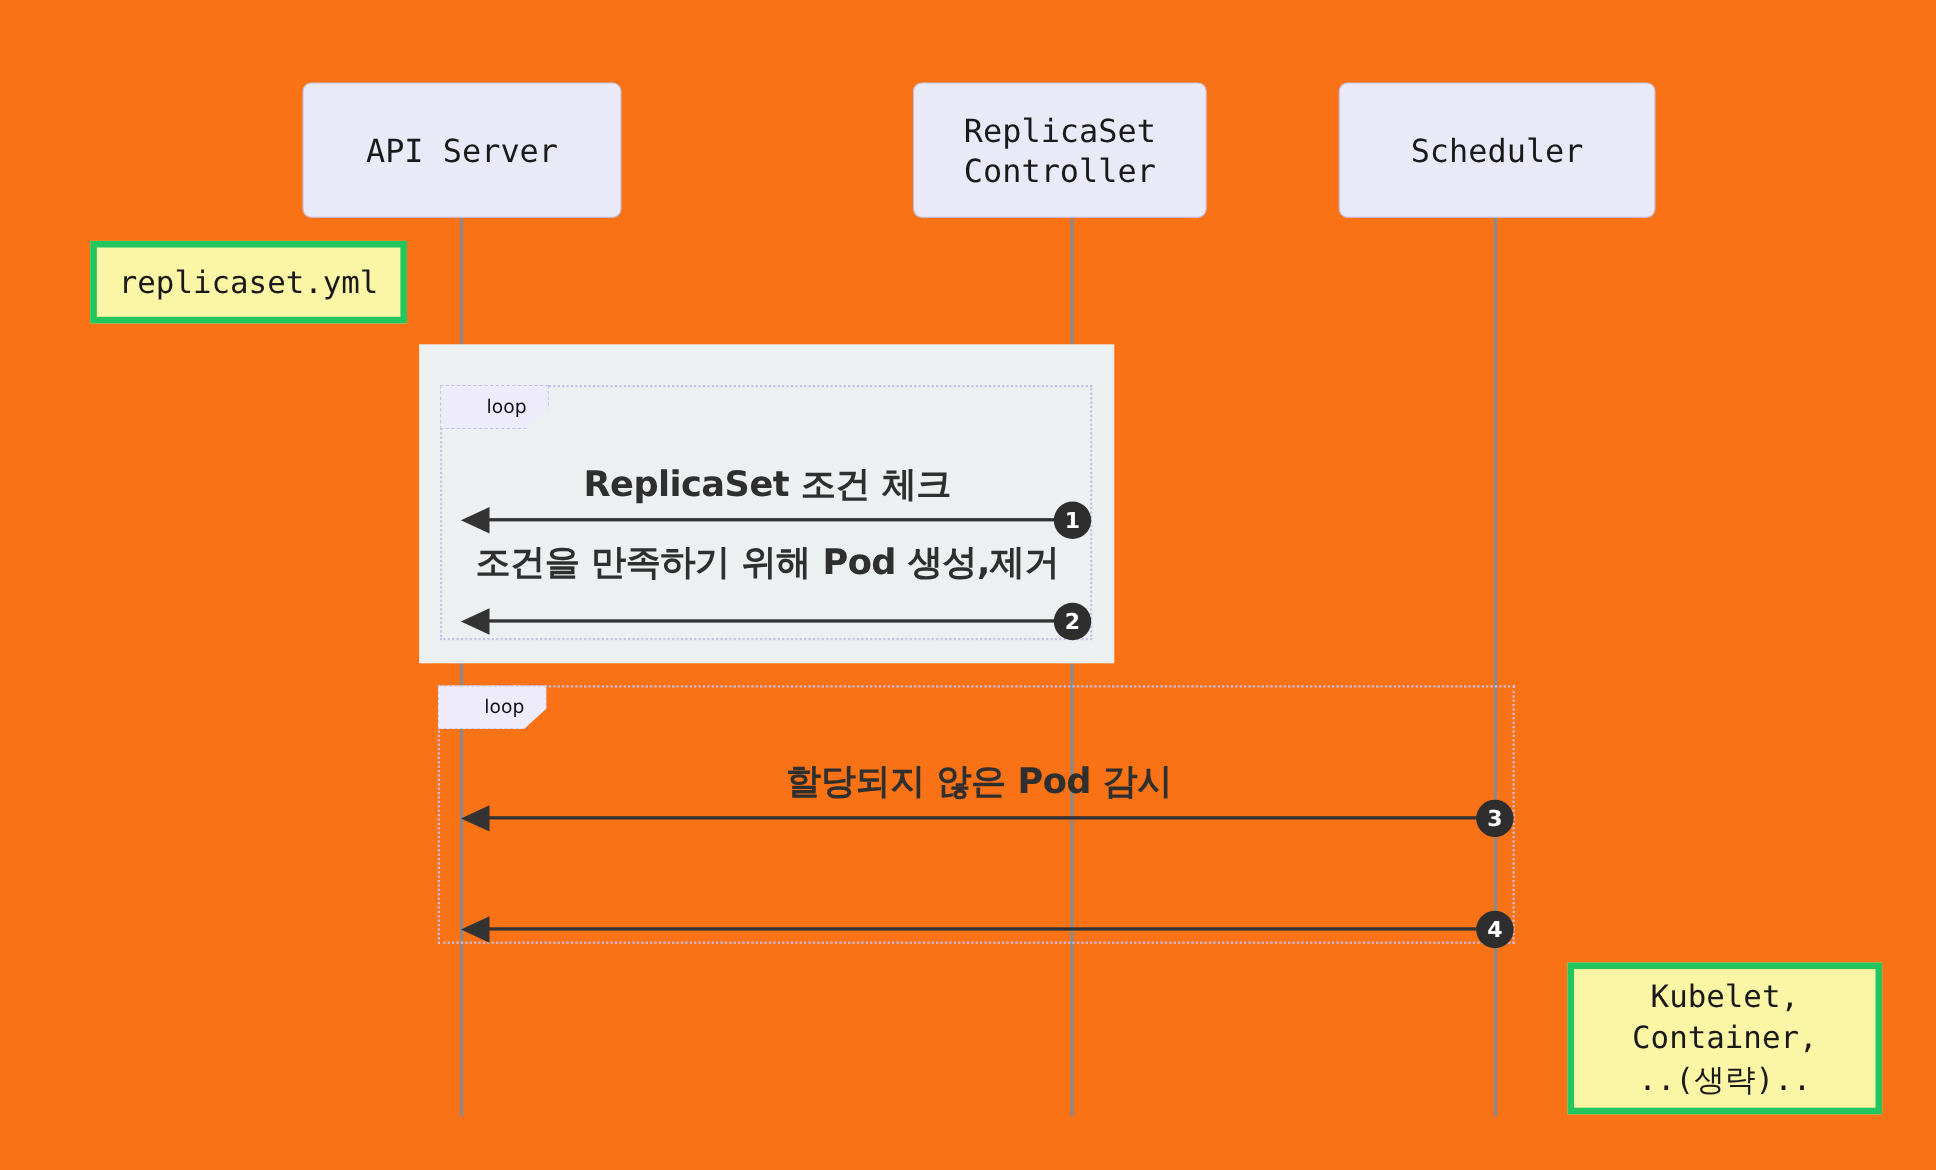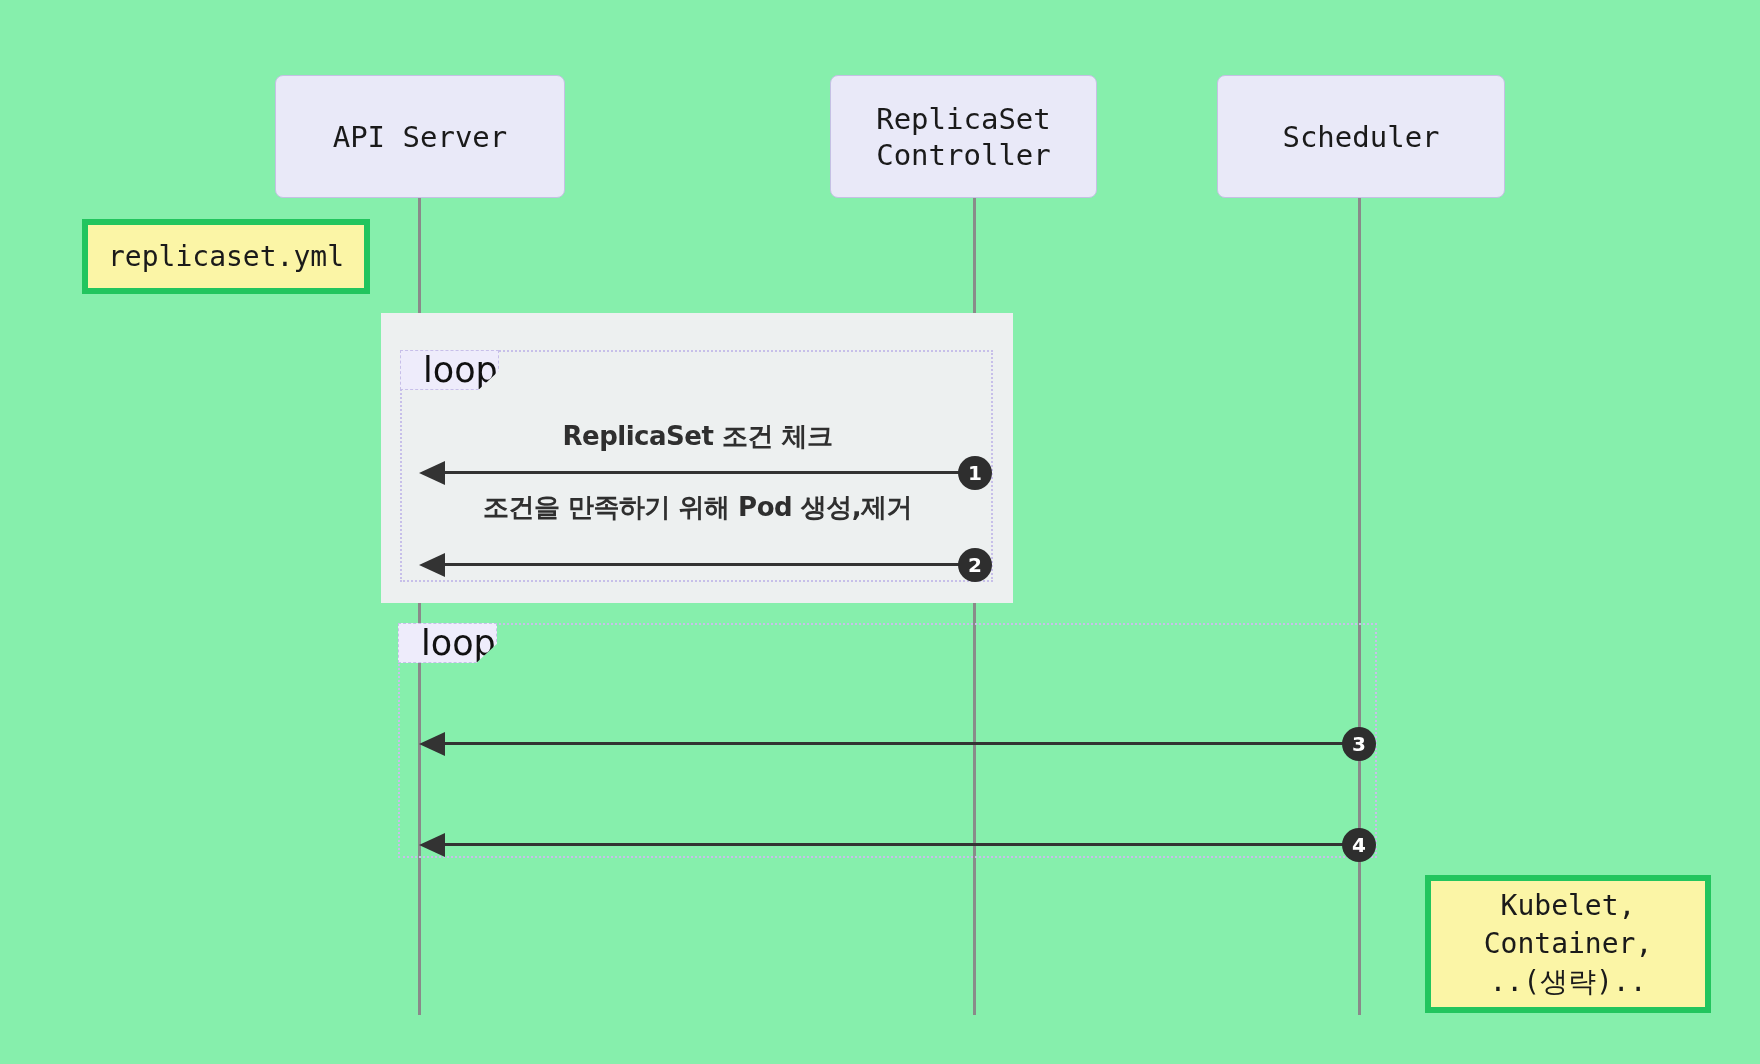--- a/index.html
+++ b/index.html
@@ -3,7 +3,7 @@
 <meta charset="utf-8">
 <style>
   html,body{margin:0;padding:0;background:#ffffff;}
-  #canvas{position:relative;width:1760px;height:1064px;background:#86efac;overflow:hidden;
+  #canvas{position:relative;width:1760px;height:1064px;background:#f97316;overflow:hidden;
           font-family:"DejaVu Sans",sans-serif;}
 
   

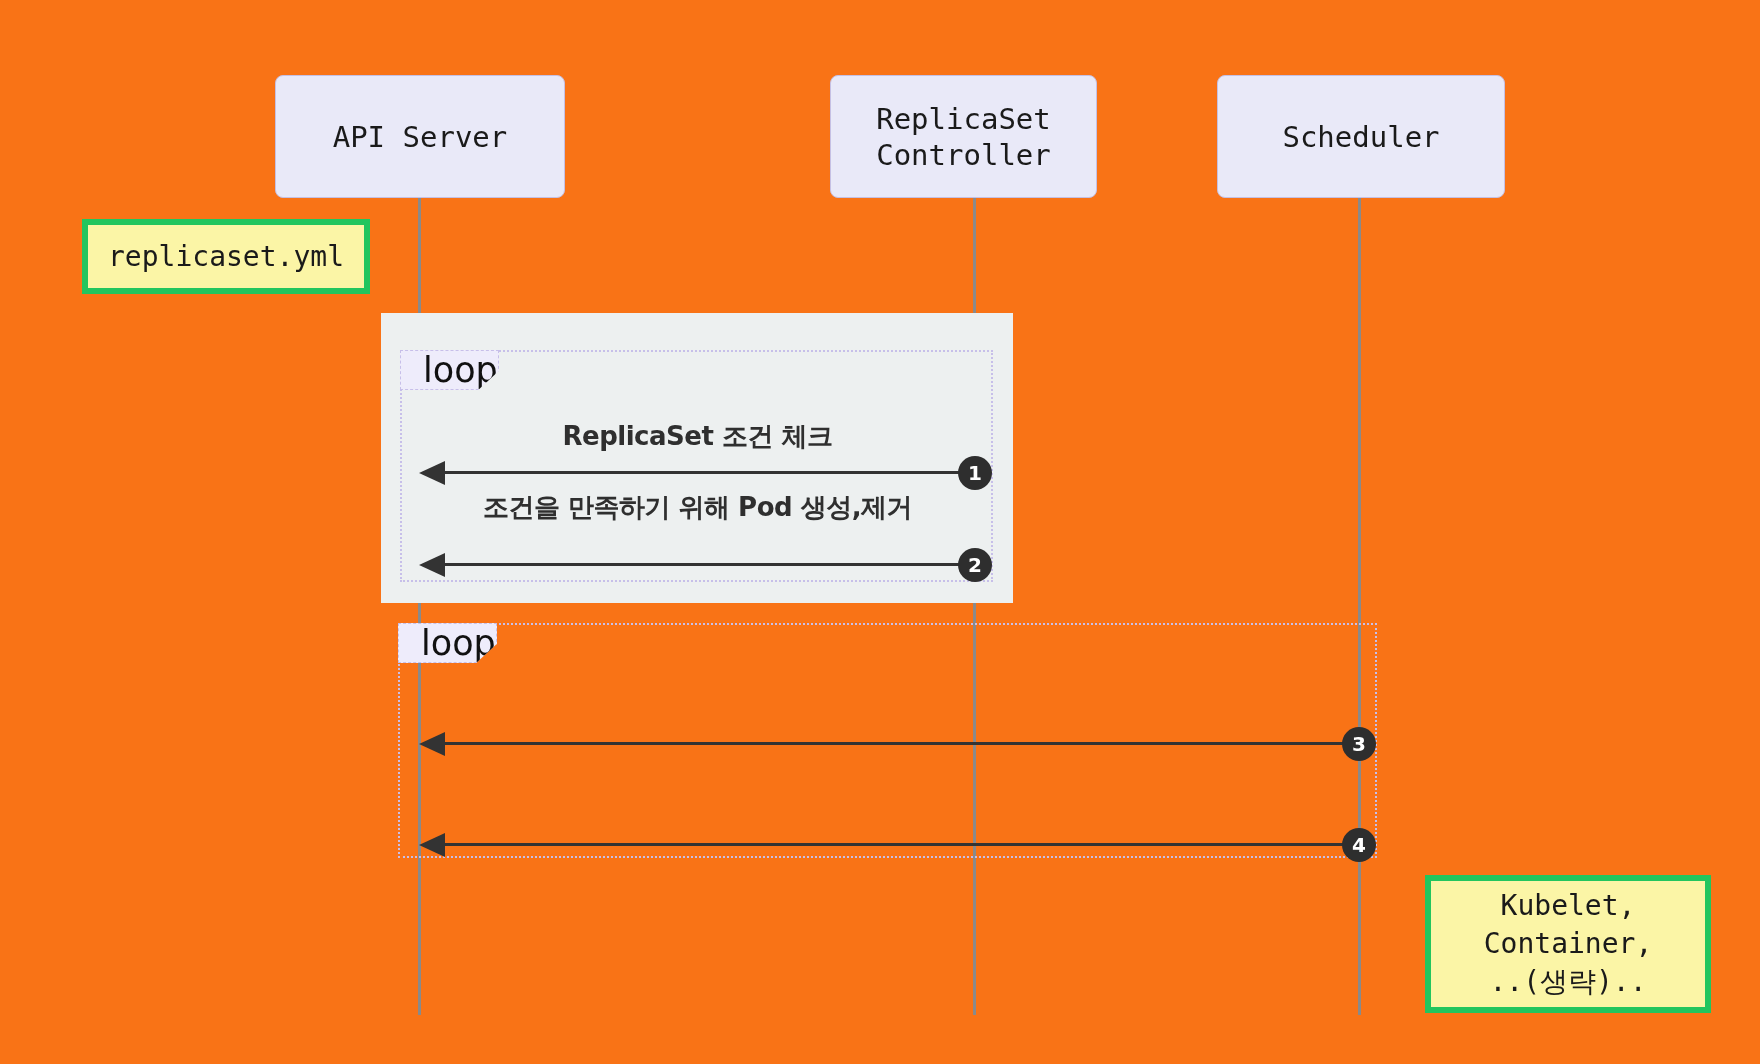--- a/index.html
+++ b/index.html
@@ -27,7 +27,7 @@
             background:#eeecfb;border:1.5px dashed #c7bfe9;
             clip-path:polygon(0 0,100% 0,100% 52%,79% 100%,0 100%);
             display:flex;align-items:center;padding-left:22px;
-            font-size:35px;color:#111;}
+            font-size:17px;color:#111;justify-content:center;}
 
   
   .msg{position:absolute;text-align:center;font-weight:700;font-size:26px;color:#2f2f2f;

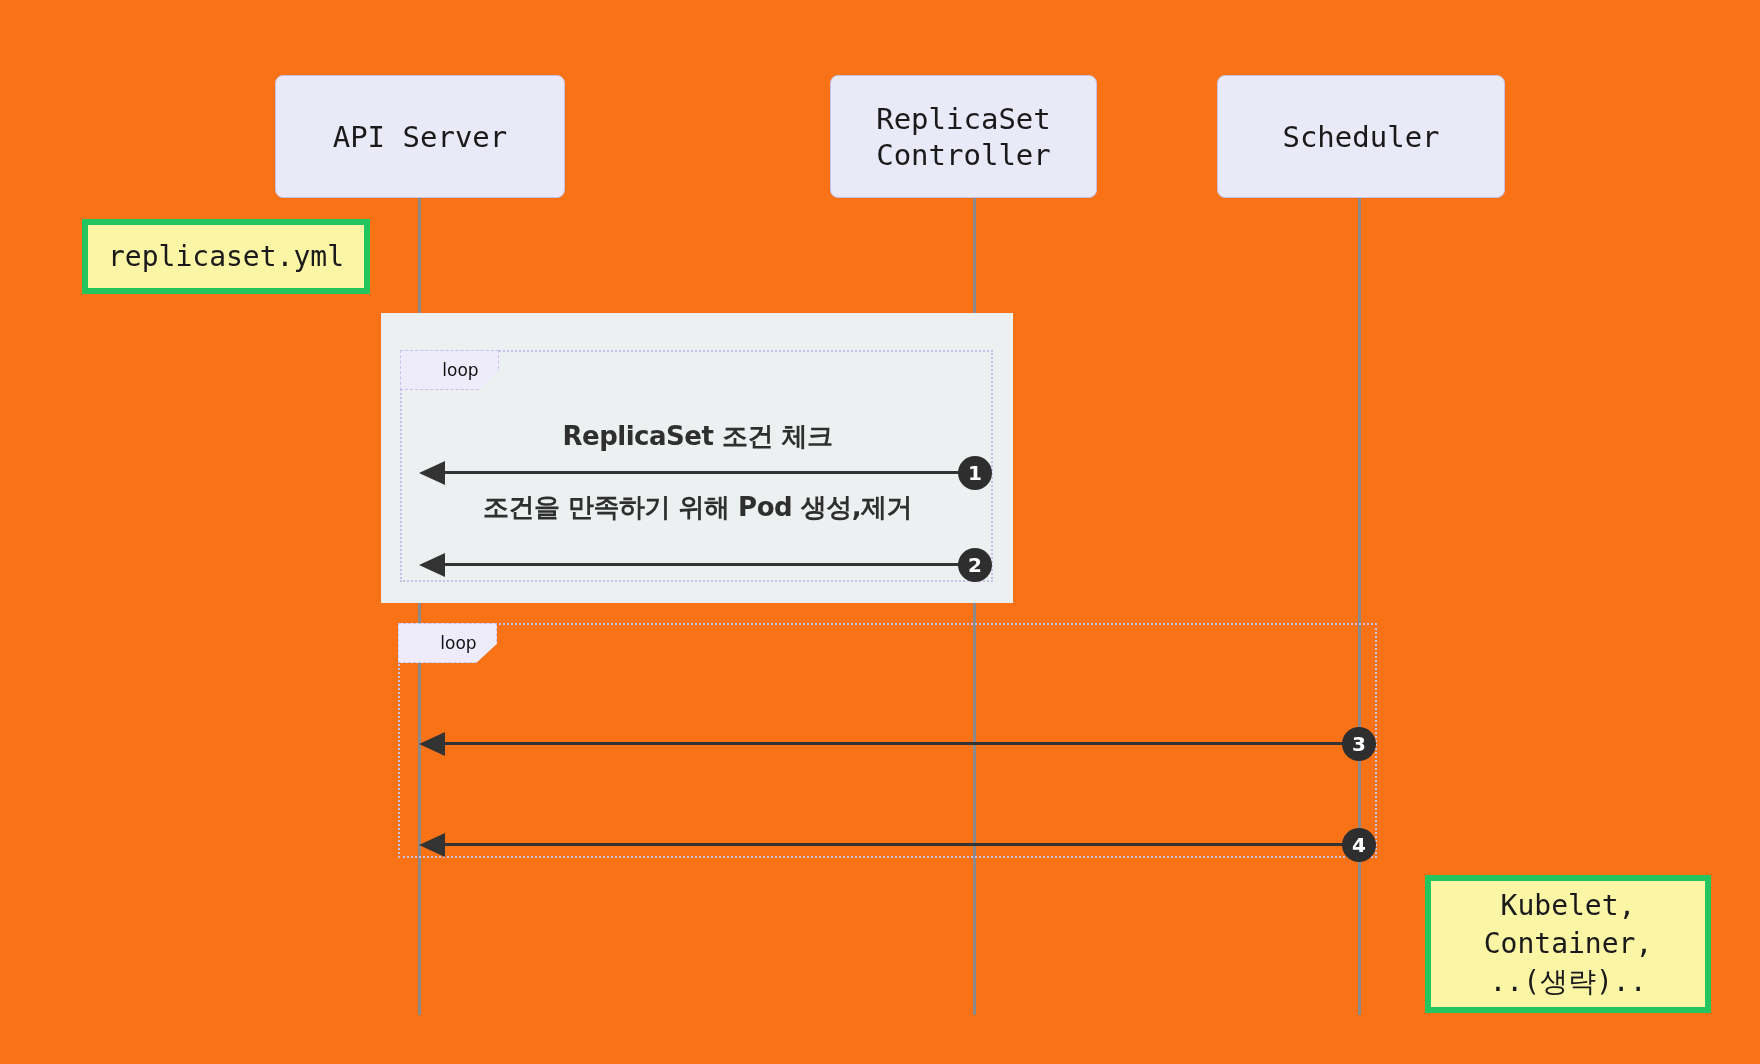--- a/index.html
+++ b/index.html
@@ -30,7 +30,7 @@
             font-size:17px;color:#111;justify-content:center;}
 
   
-  .msg{position:absolute;text-align:center;font-weight:700;font-size:26px;color:#2f2f2f;
+  .msg{position:absolute;text-align:center;font-weight:700;font-size:32px;color:#2f2f2f;
        letter-spacing:-0.5px;}
   .arrow-line{position:absolute;height:3px;background:#333333;}
   .arrow-head{position:absolute;width:0;height:0;

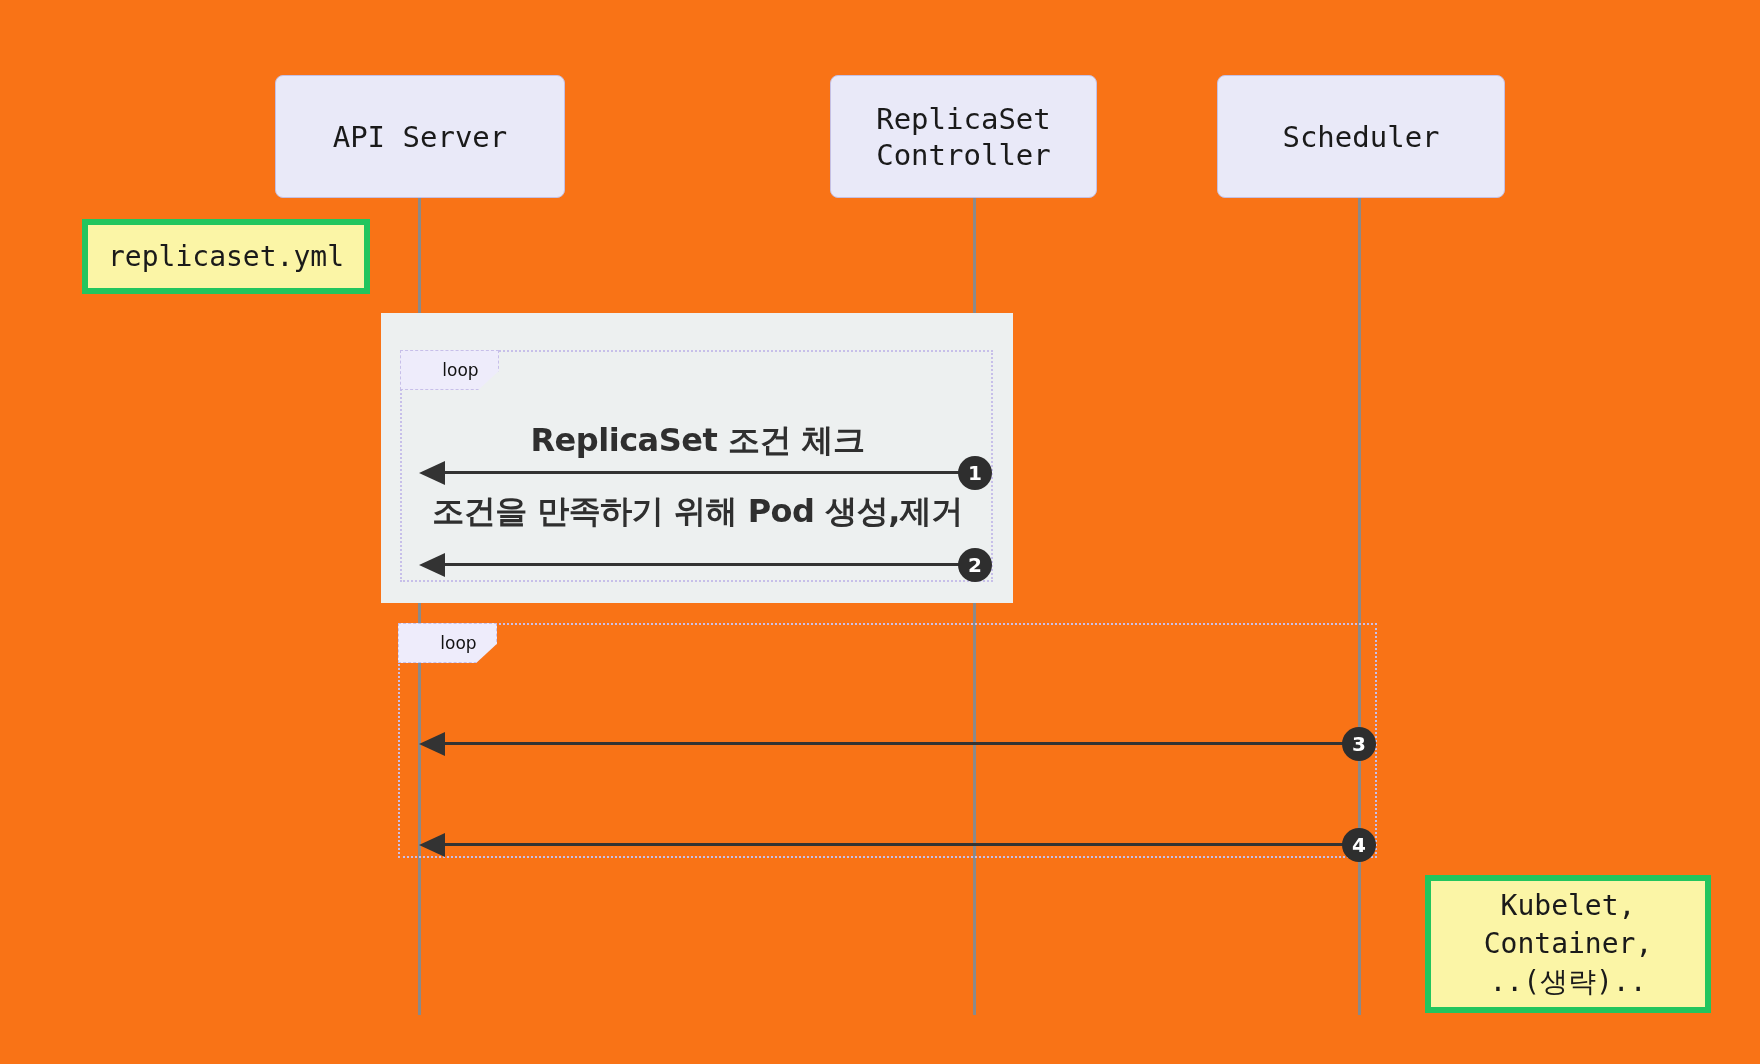--- a/index.html
+++ b/index.html
@@ -86,6 +86,7 @@
     <span>loop</span>
   </div>
 
+  <div class="msg" style="left:420px;top:689px;width:940px;">할당되지 않은 Pod 감시</div>
   <div class="arrow-line" style="left:440px;top:742px;width:920px;"></div>
   <div class="arrow-head" style="left:419px;top:732px;"></div>
   <div class="seq-badge" style="left:1342px;top:727px;">3</div>

